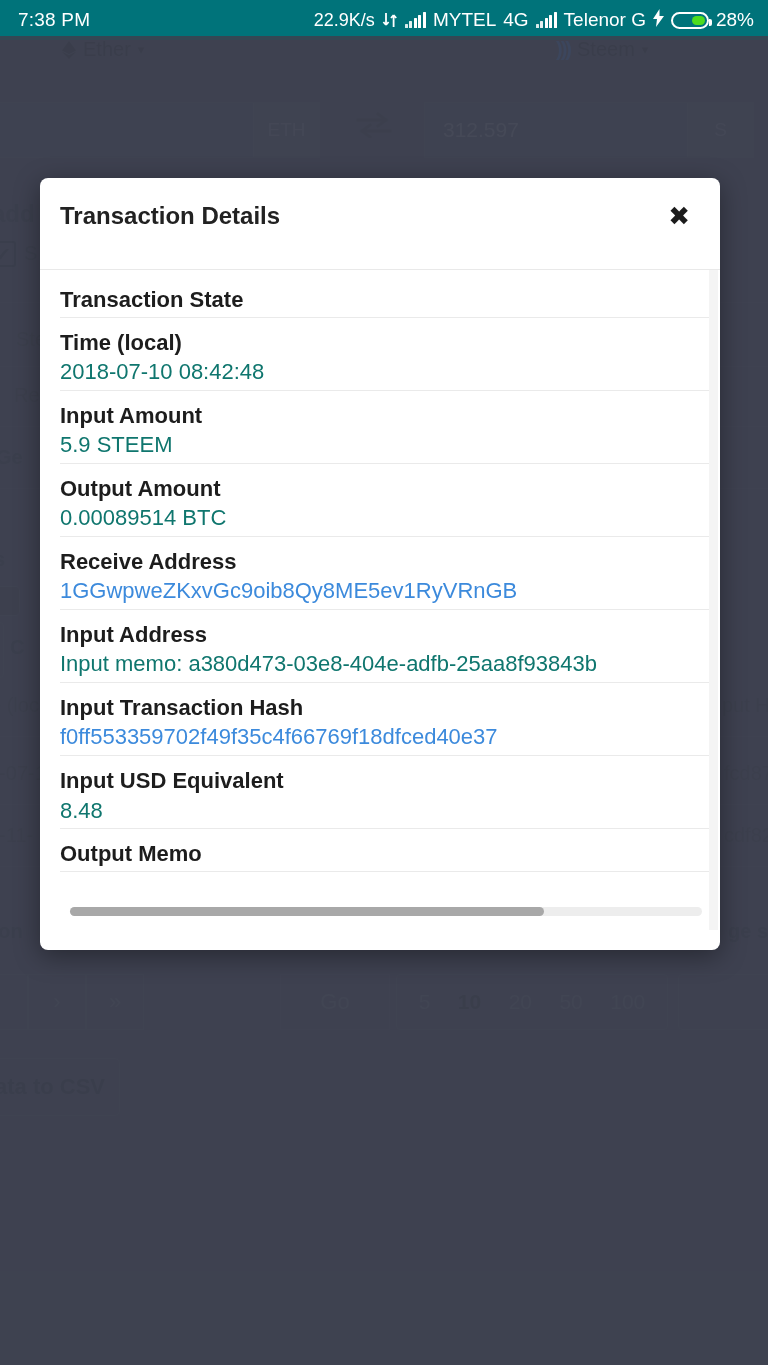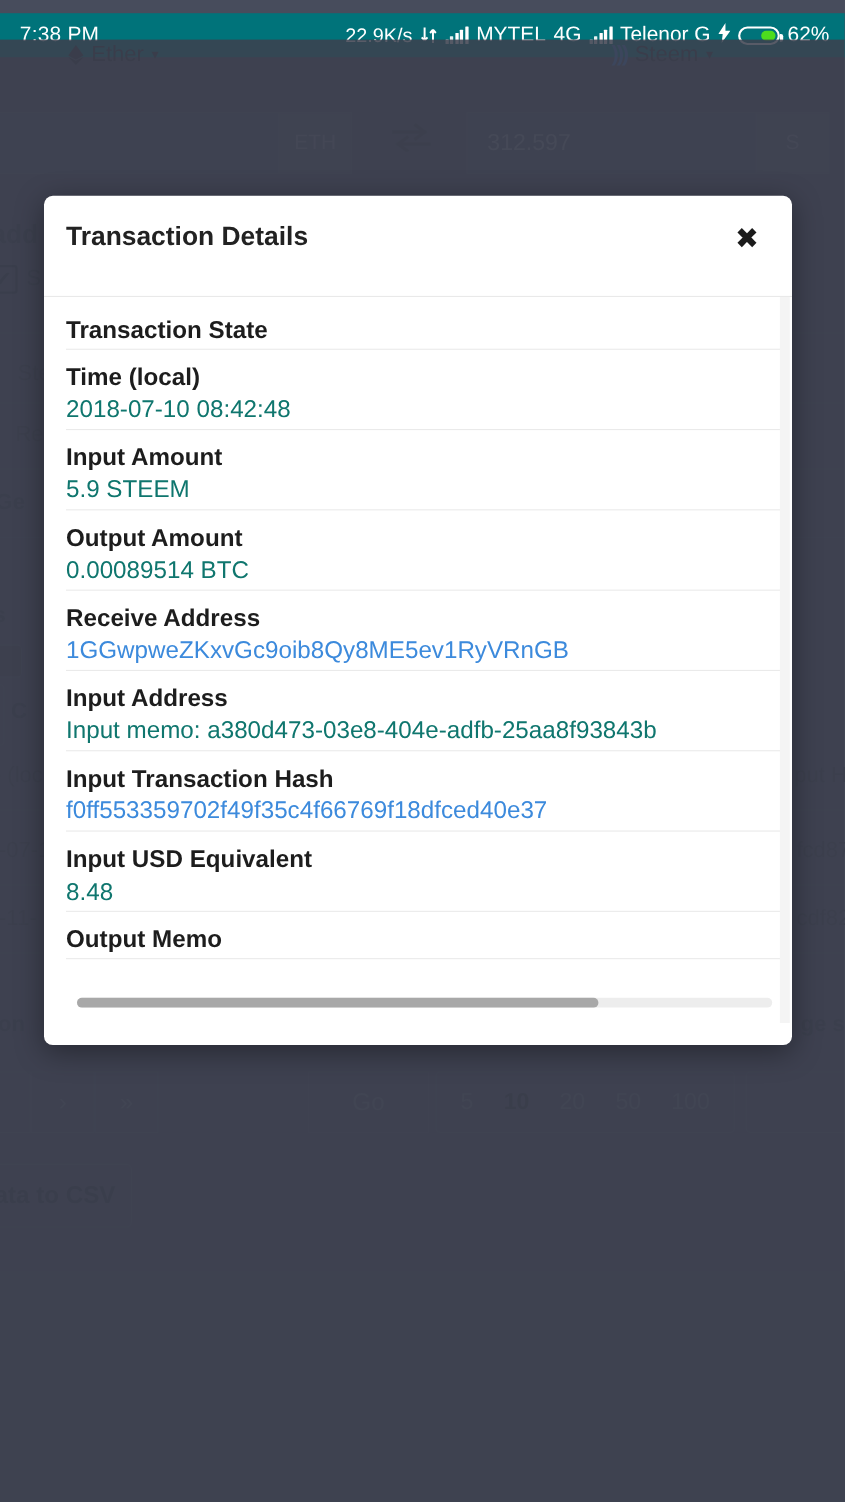--- a/index.html
+++ b/index.html
@@ -12,7 +12,7 @@
 
   
   .statusbar{
-    position:absolute; top:12px; left:0; width:768px; height:40px;
+    position:absolute; top:0; left:0; width:768px; height:40px;
     background:#00737a; color:#ffffff;
     display:flex; align-items:center; font-size:19px;
   }

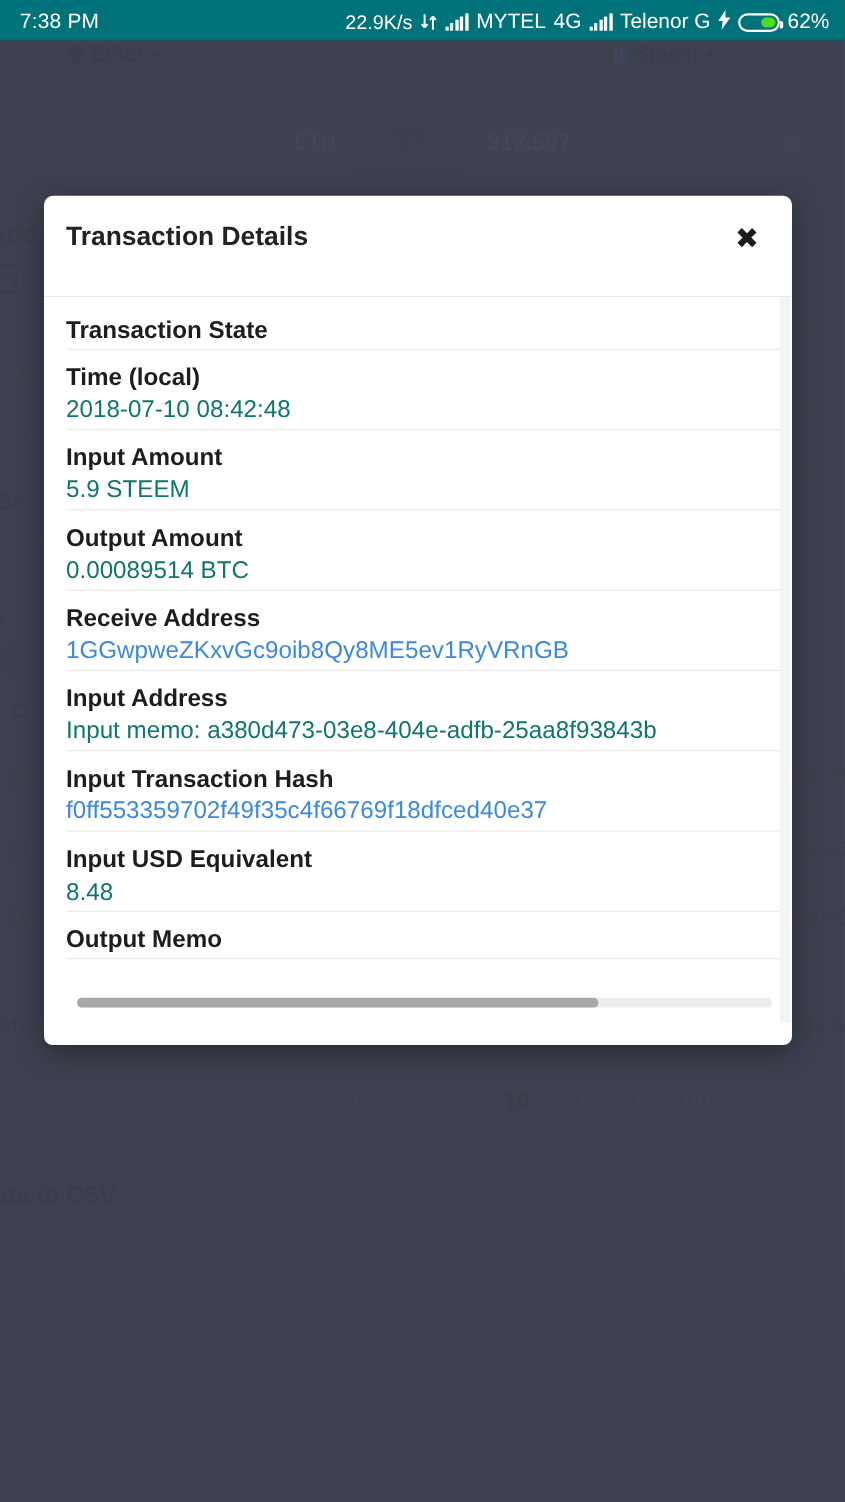--- a/index.html
+++ b/index.html
@@ -154,7 +154,7 @@
       <span class="battery">
           <b></b>
         </span>
-      <span class="sb-txt">62%</span>
+      <span class="sb-txt">28%</span>
     </span>
   </div>
 

